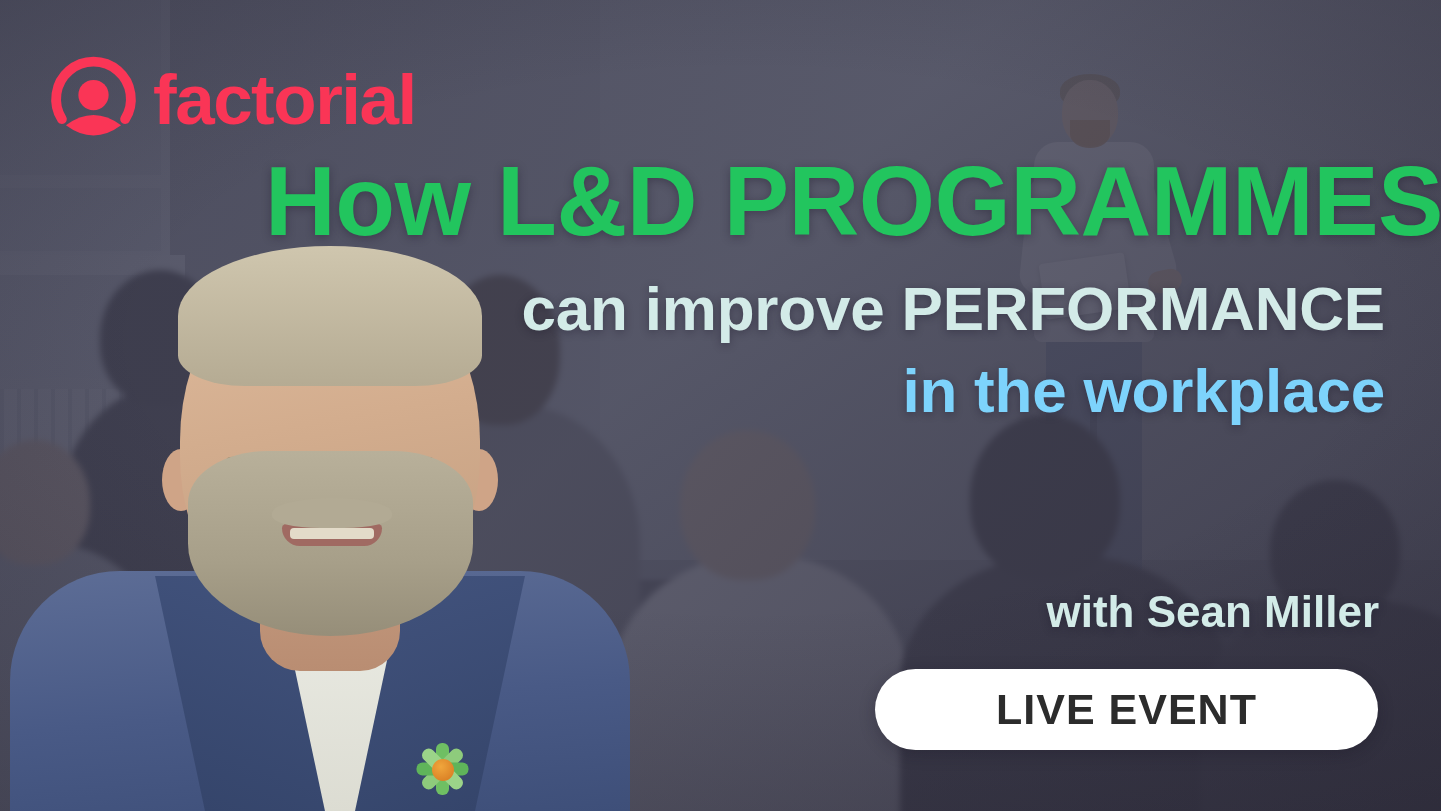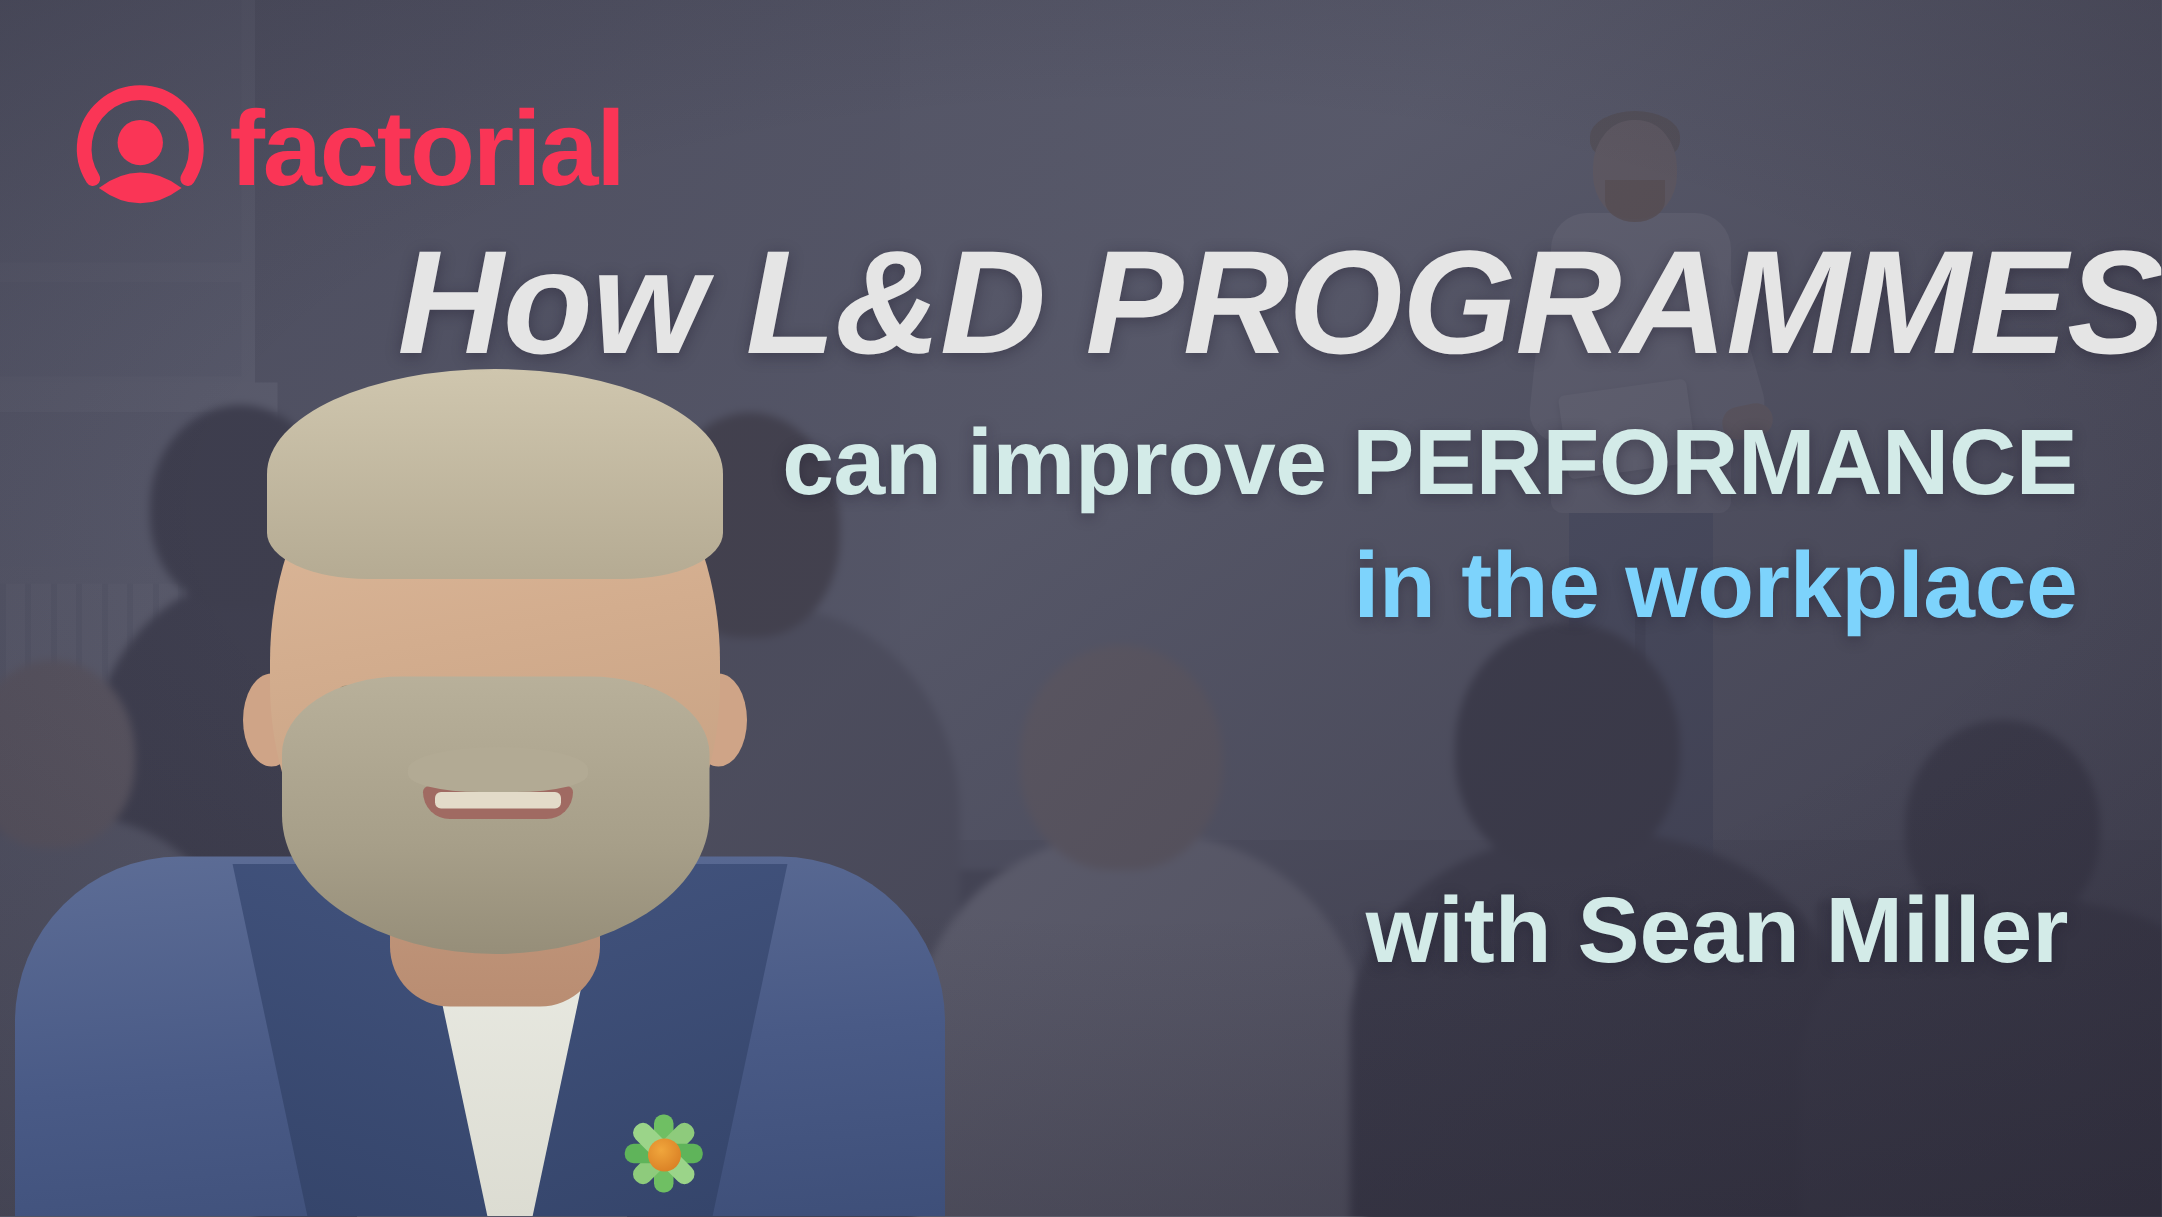--- a/index.html
+++ b/index.html
@@ -384,7 +384,7 @@
   </div>
 
   <div class="headline">
-    <div class="hl-1" style="color:#e5e5e5;font-style:italic;">How L&amp;D PROGRAMMES</div>
+    <div class="hl-1" style="color:#22c55e;">How L&amp;D PROGRAMMES</div>
     <div class="hl-2" style="color:#D3EBE8;">can improve PERFORMANCE</div>
     <div class="hl-3" style="color:#7dd3fc;">in the workplace</div>
   </div>

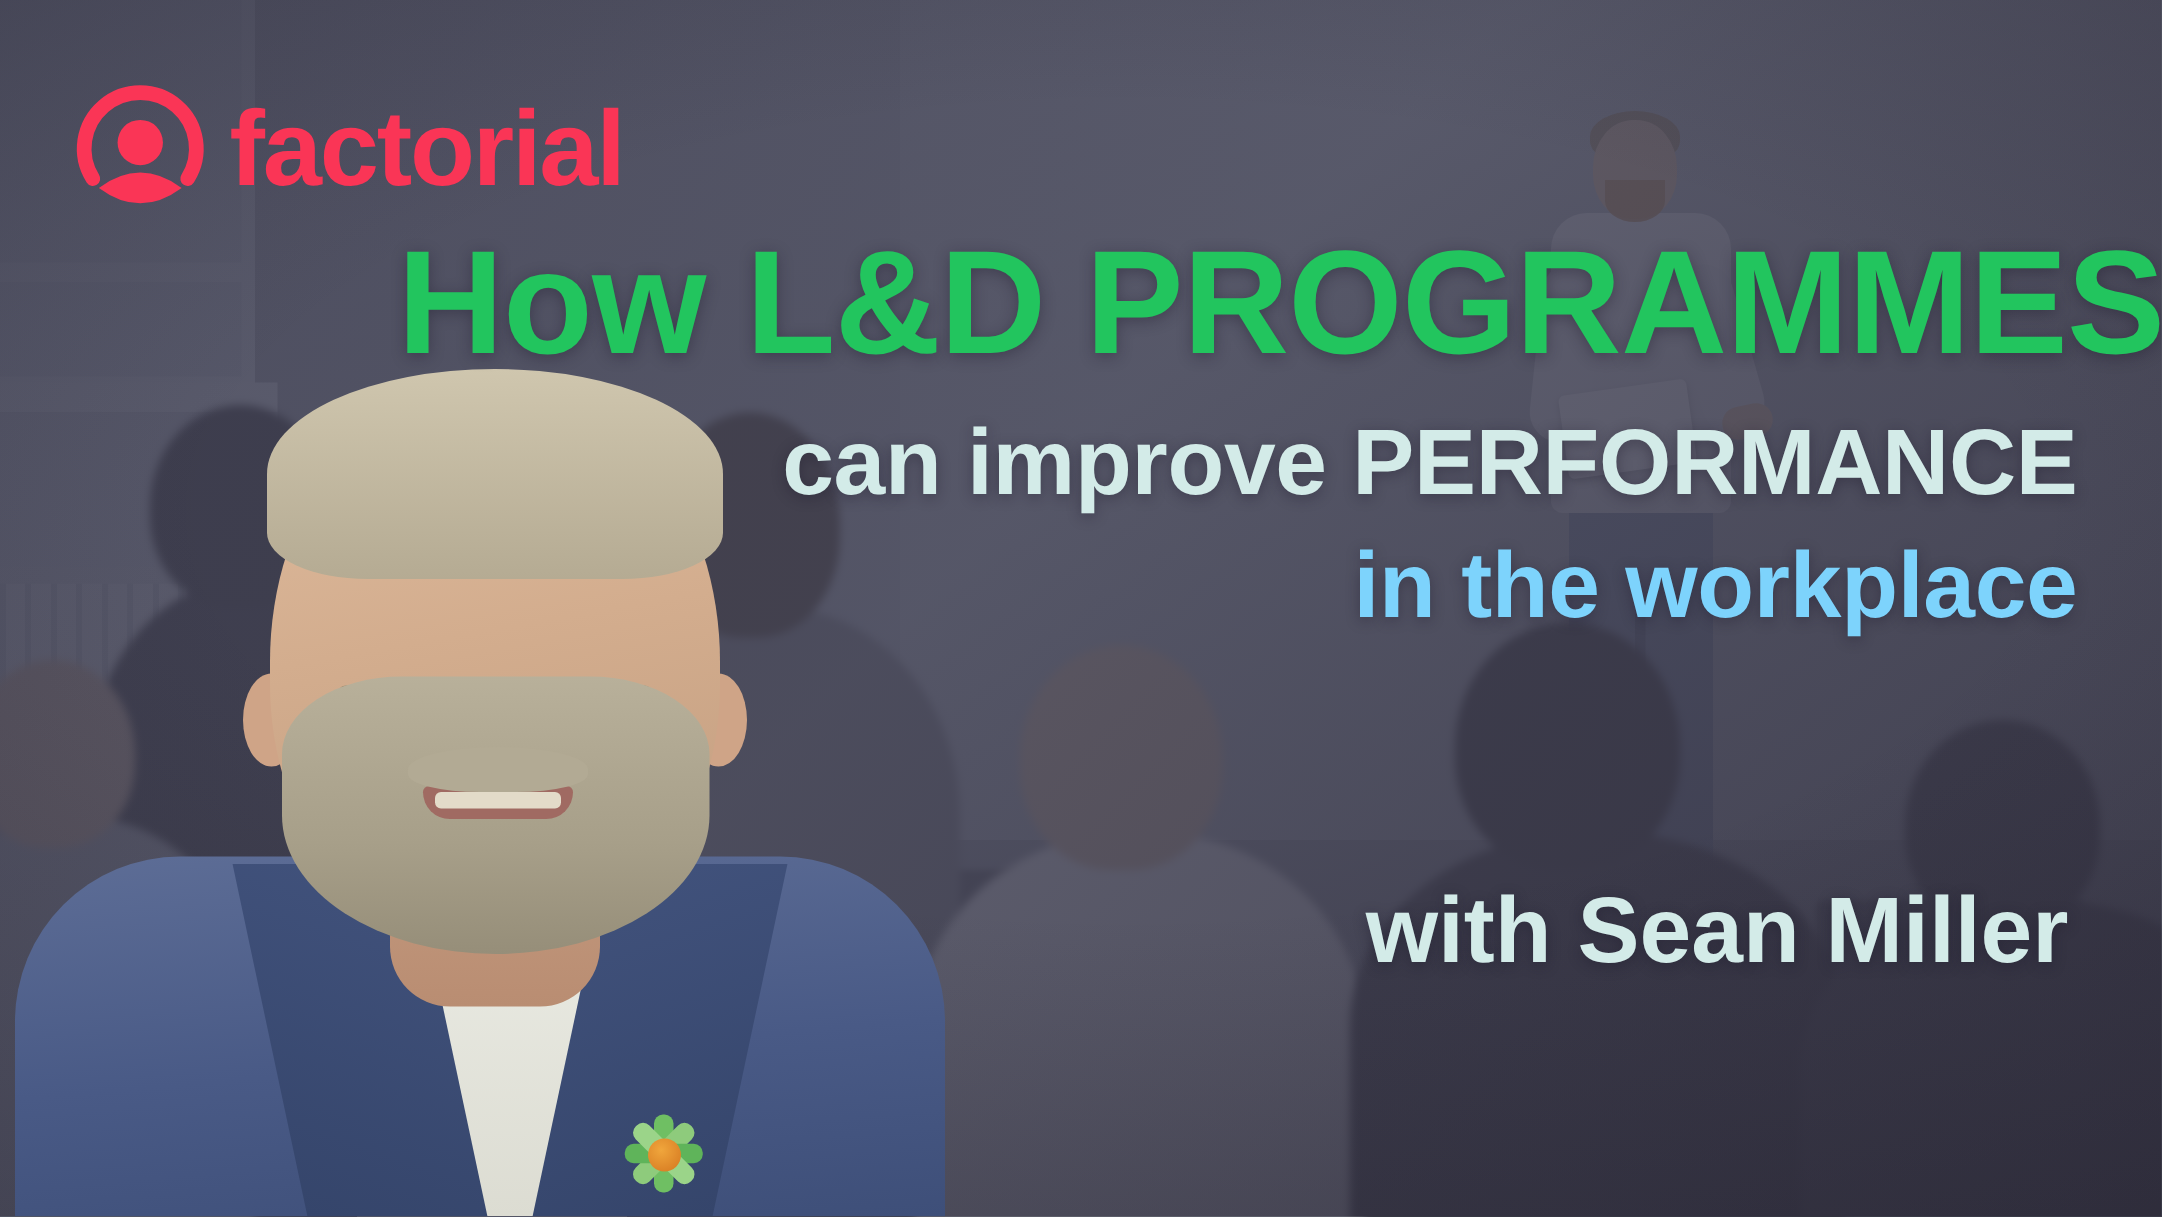--- a/index.html
+++ b/index.html
@@ -263,7 +263,7 @@
   
   .credit {
     position:absolute; right:62px; top:590px;
-    font-size:62px; line-height:1;
+    font-size:44px; line-height:1;
     font-weight:700;
     text-shadow:0 2px 9px rgba(25,22,40,.4);
     z-index:20;

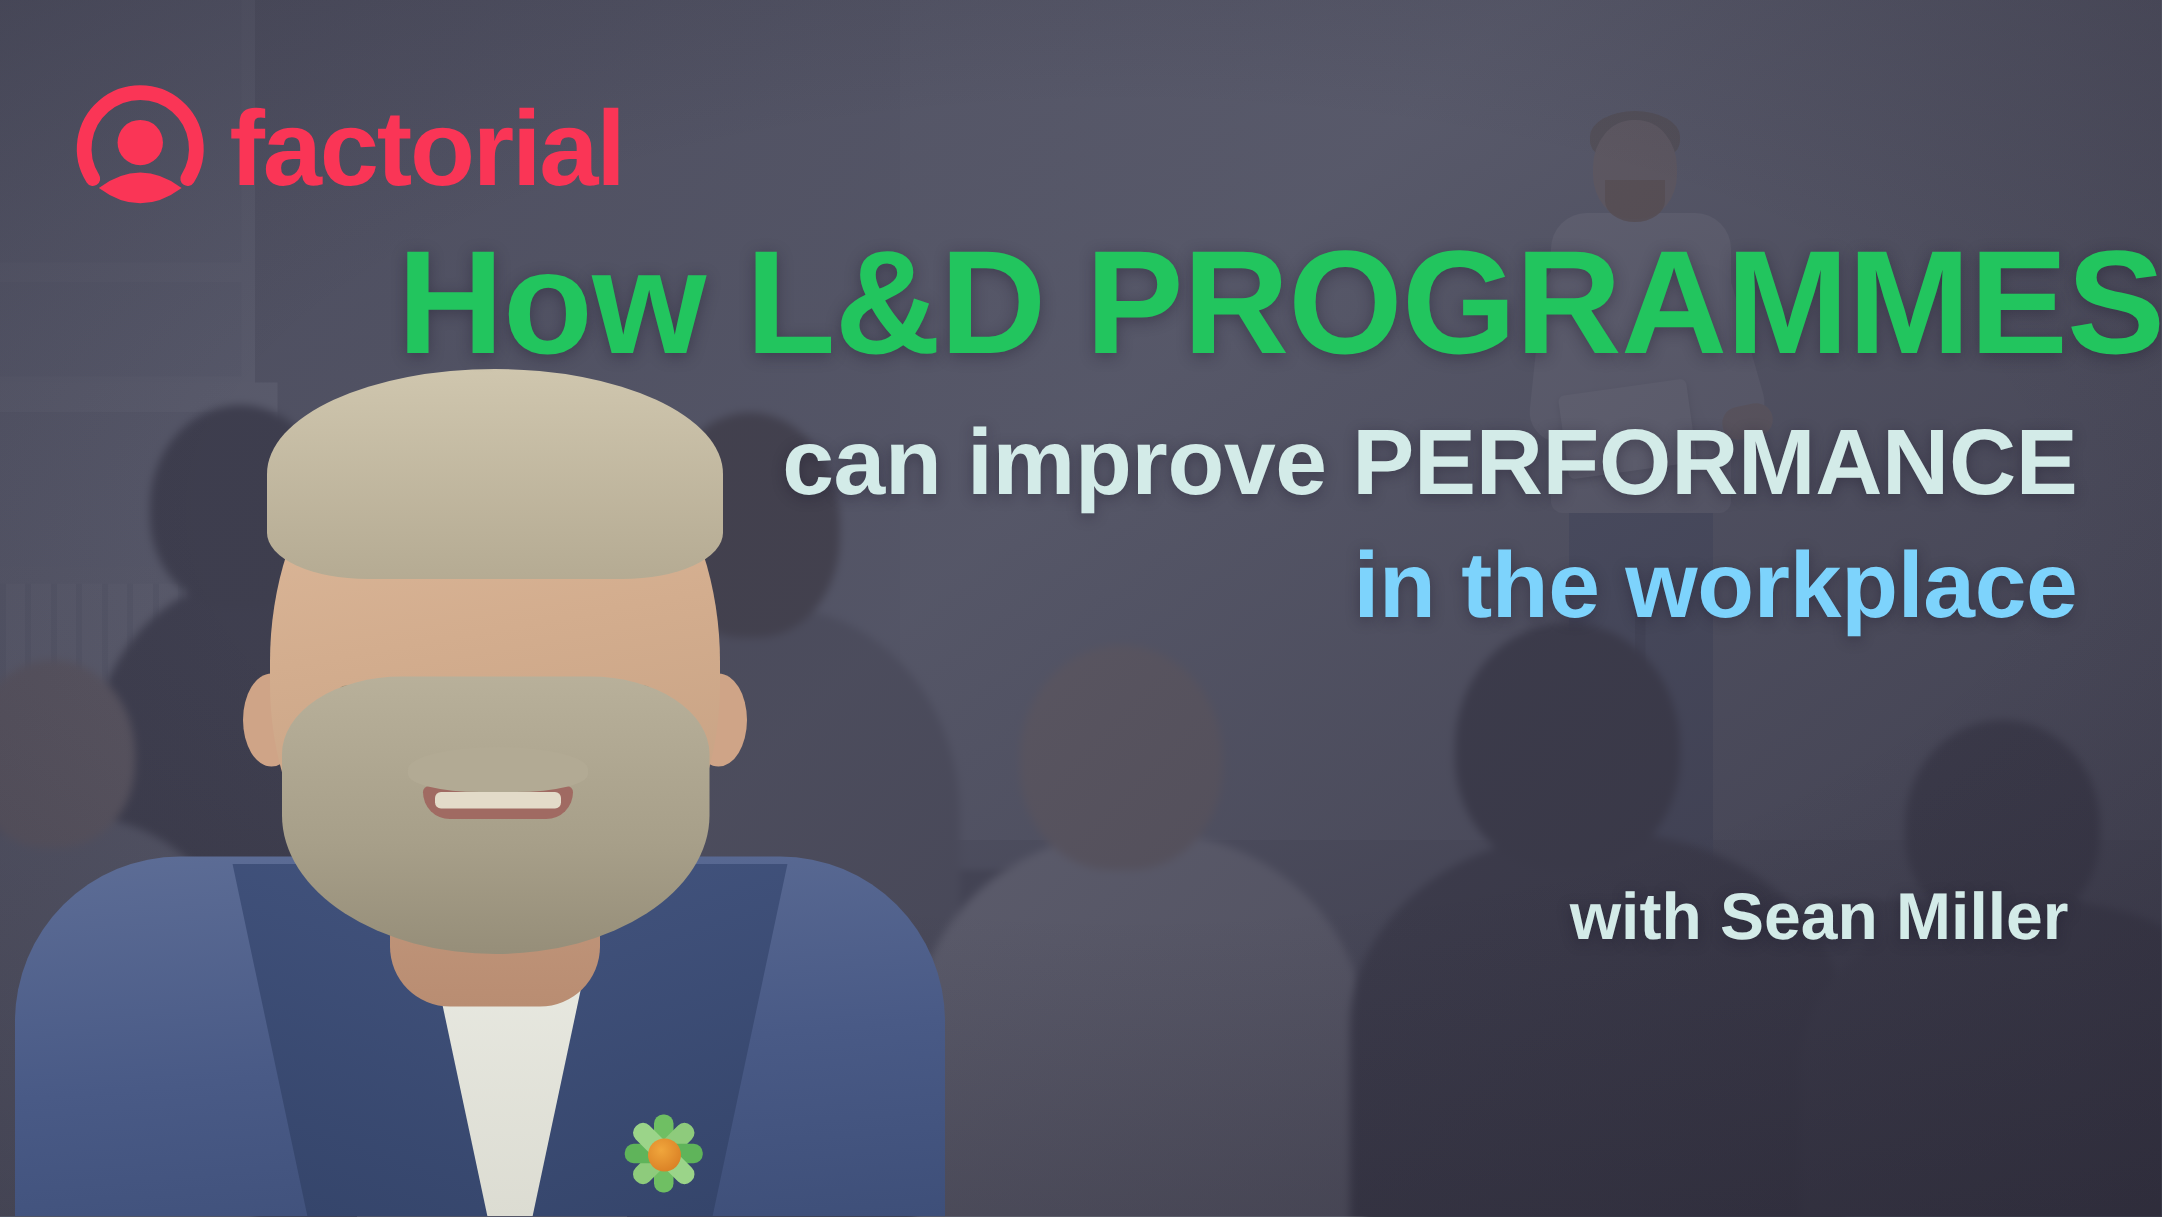--- a/index.html
+++ b/index.html
@@ -391,6 +391,9 @@
 
   <div class="credit" style="color:#D3EBE8;">with Sean Miller</div>
 
+  <div class="pill">
+    <span>LIVE EVENT</span>
+  </div>
 
 </div>
 

